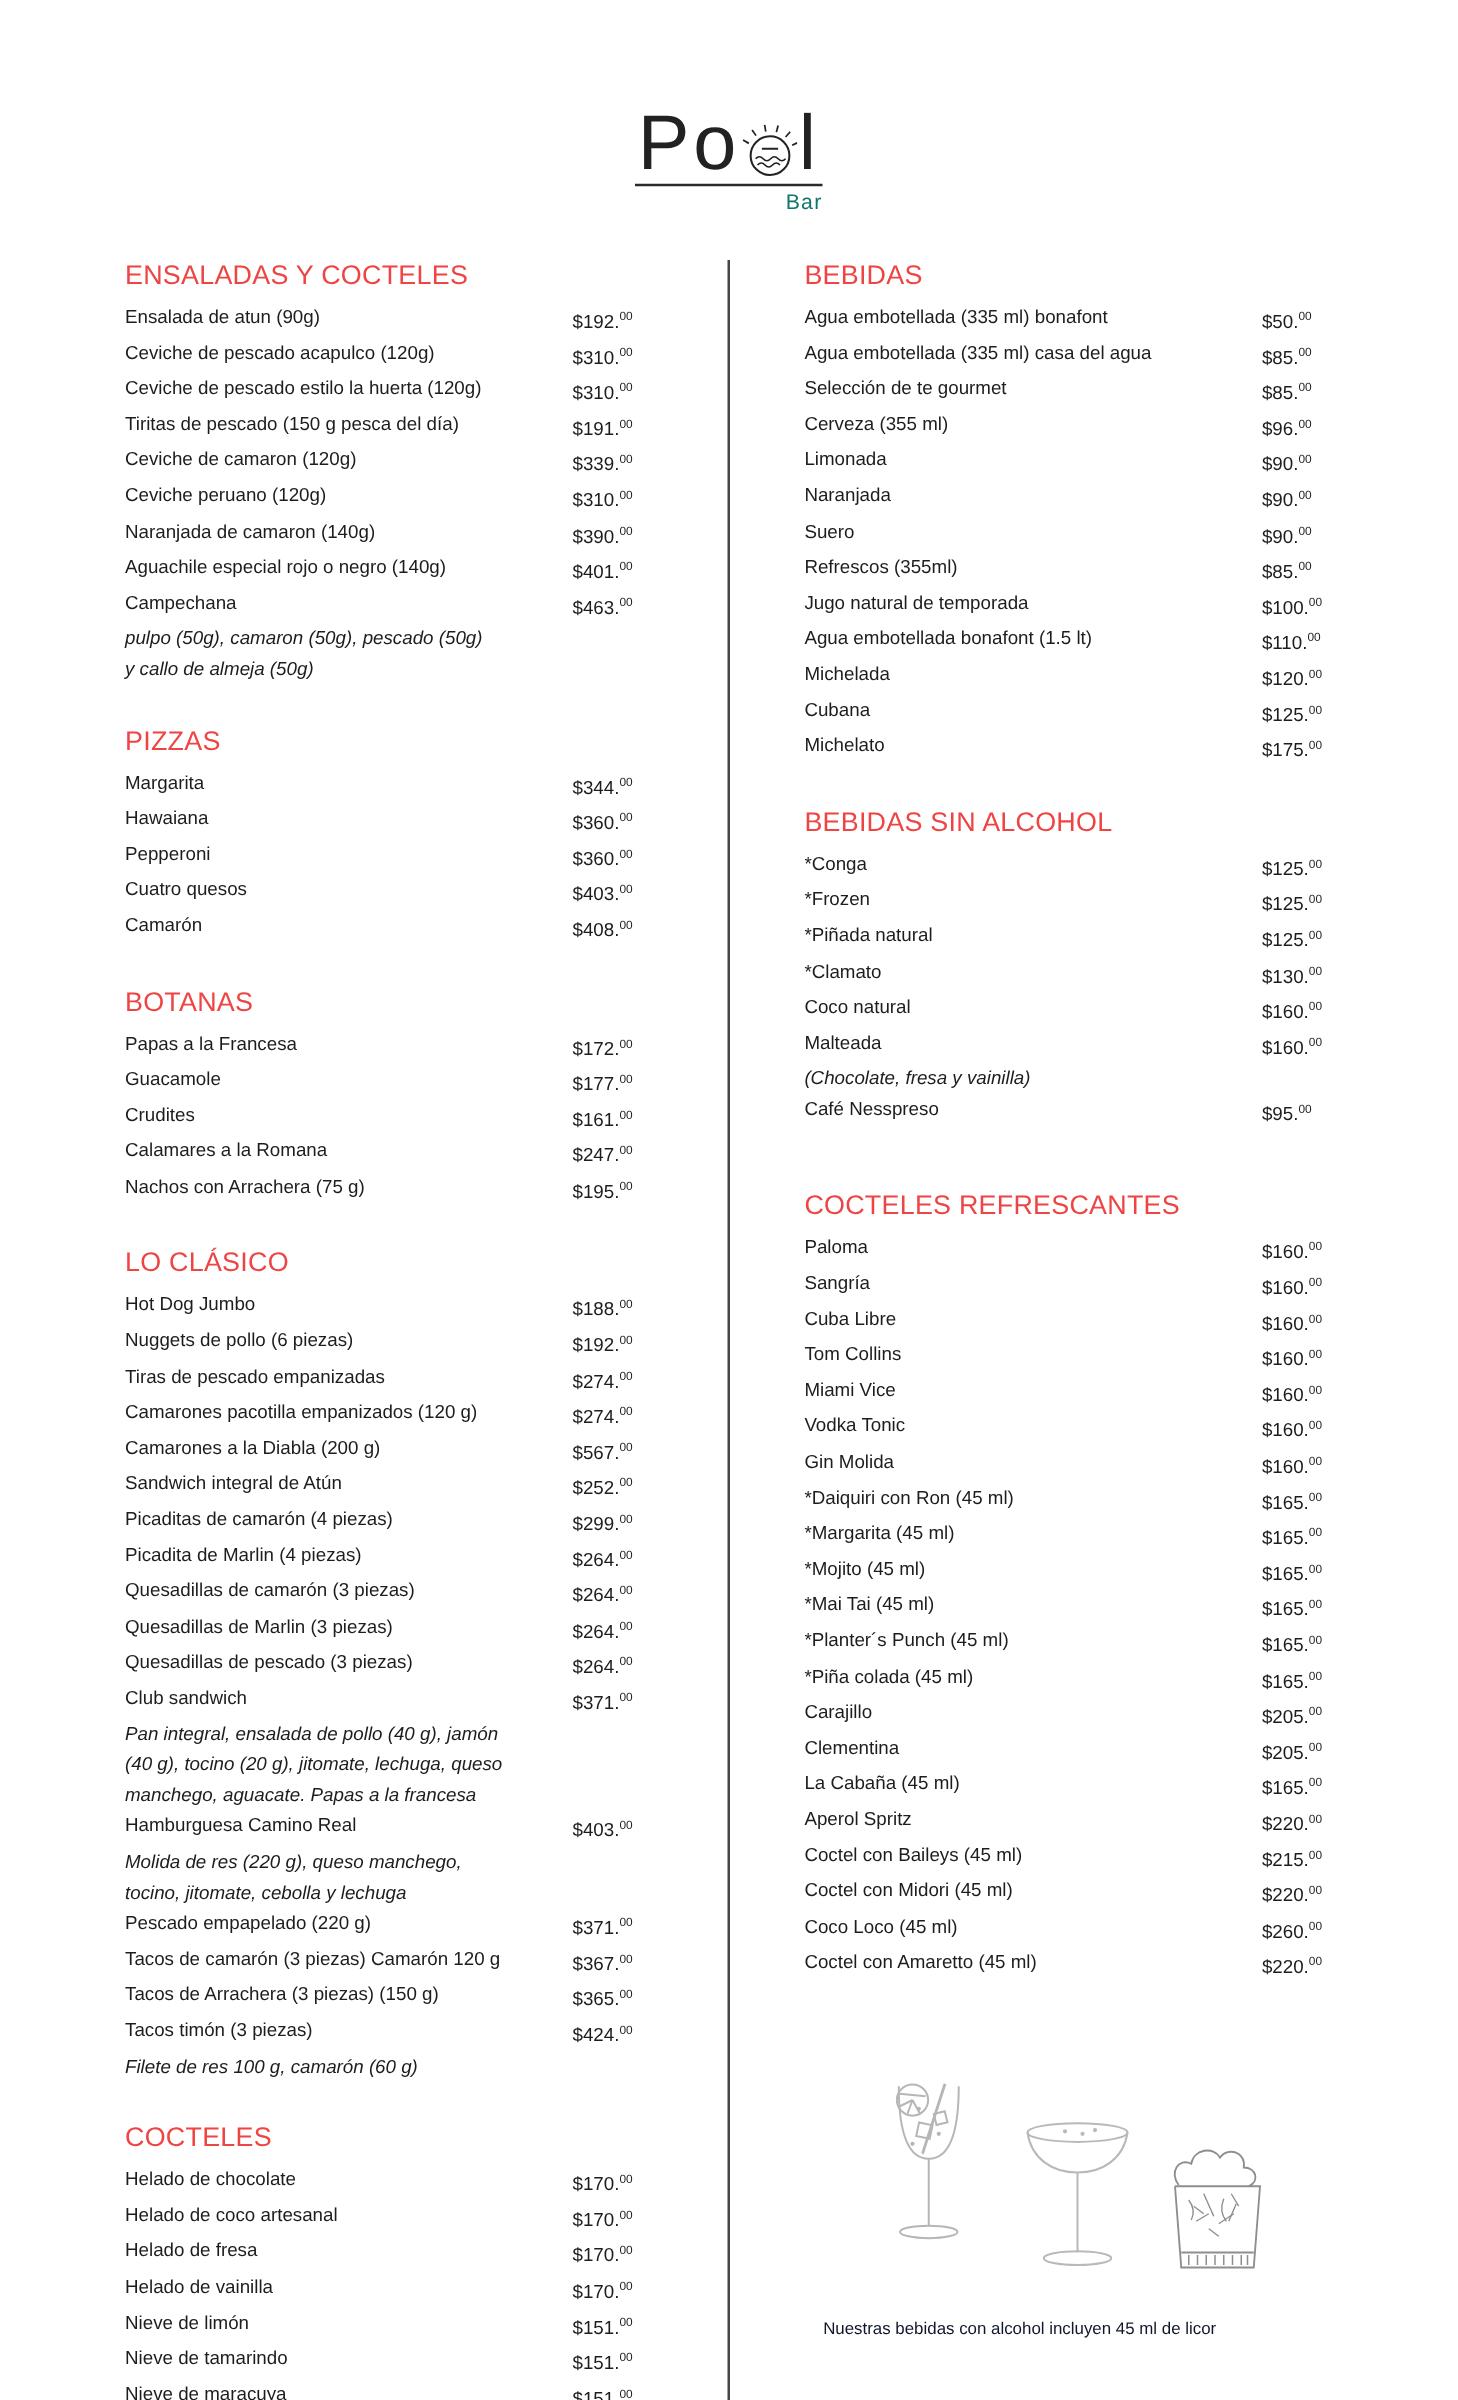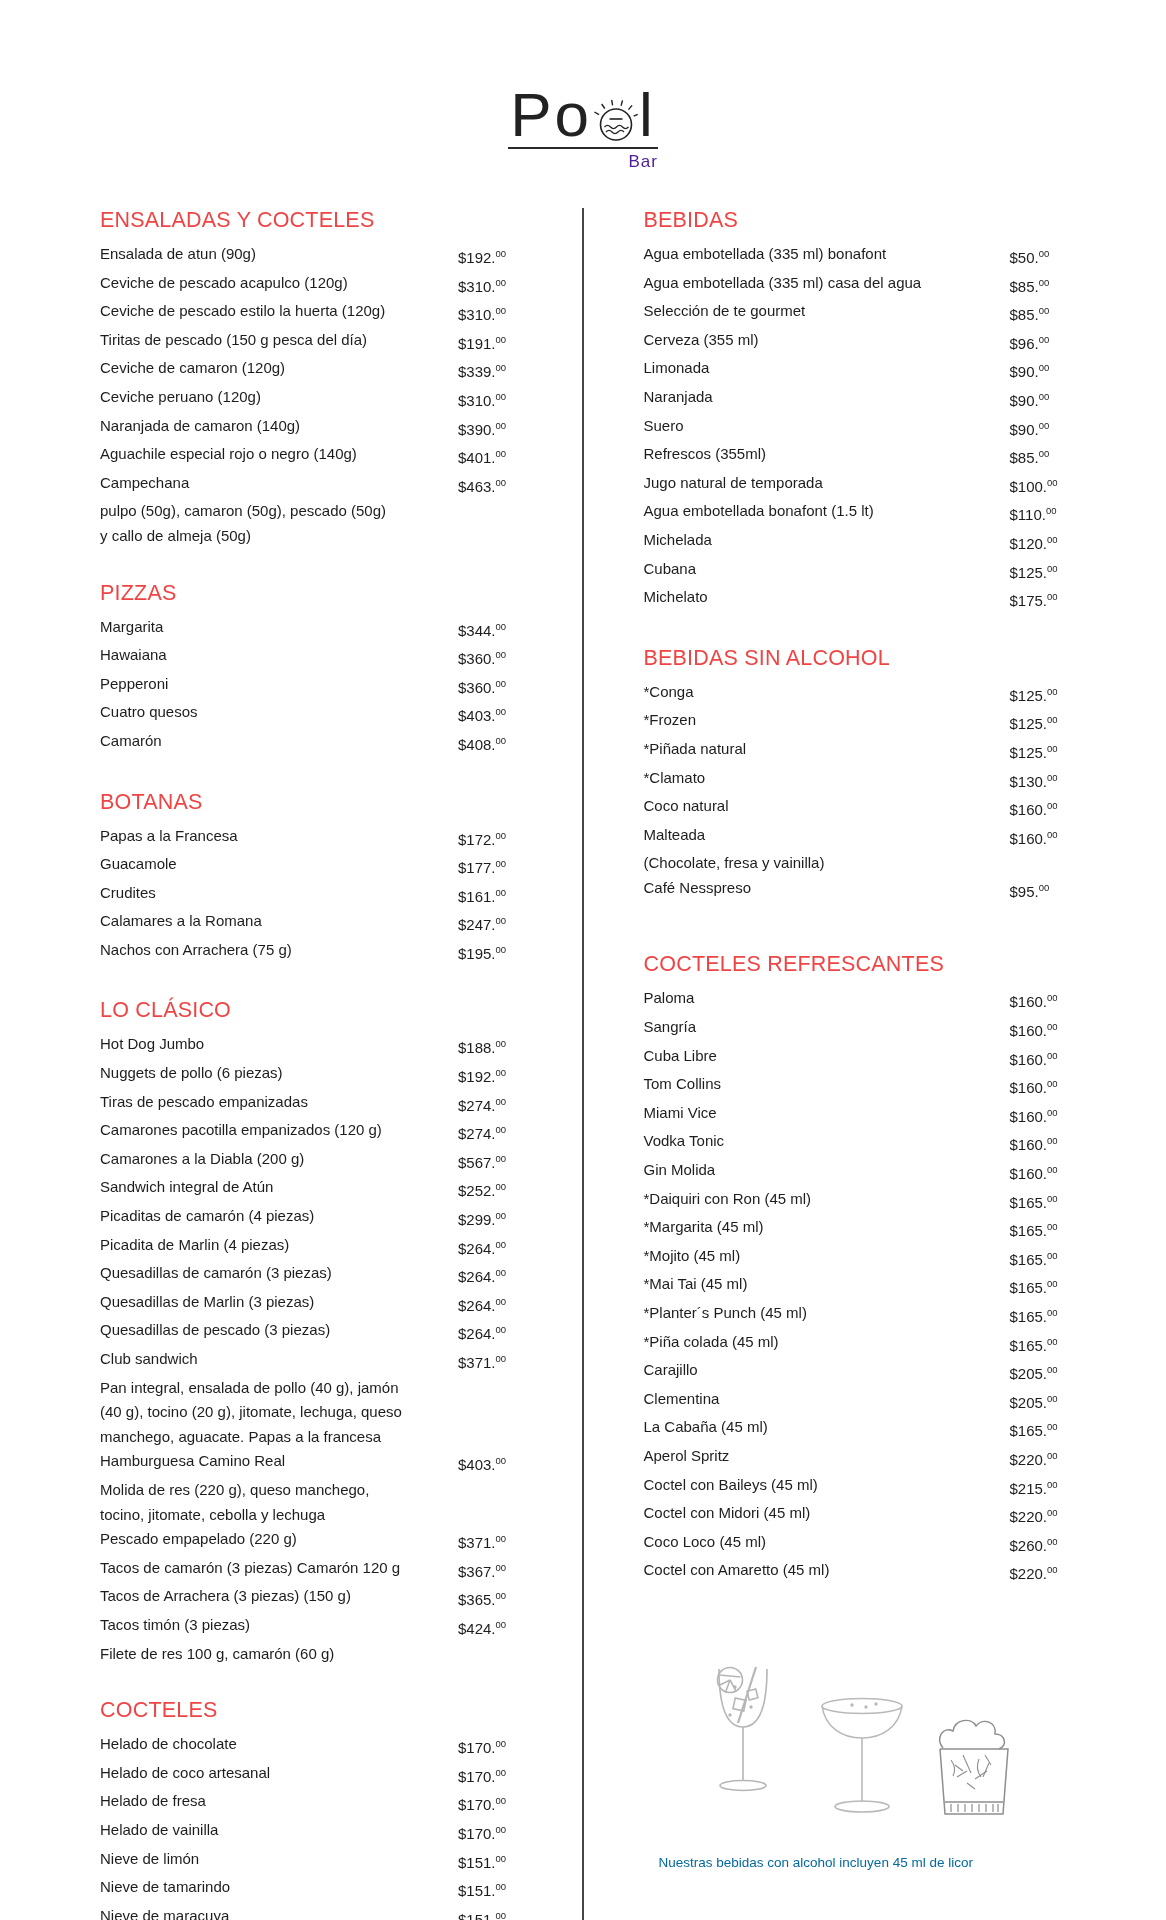--- a/index.html
+++ b/index.html
@@ -14,7 +14,7 @@
   .wordmark span { line-height:0.92; font-weight:400; }
   .wordmark svg { margin:0 1px 1px 2px; display:block; }
   .logo-rule { border-bottom:2.5px solid #2a2a2a; margin-top:4px; width:100%; }
-  .logo-sub { text-align:right; font-size:17px; color:#4c1d95; margin-top:3px; letter-spacing:1px; }
+  .logo-sub { text-align:right; font-size:17px; color:#0f766e; margin-top:3px; letter-spacing:1px; }
   
   .columns { display:flex; align-items:stretch; margin-top:36px; min-height:1676px; }
   .col-left  { width:440px; margin-left:100px; }

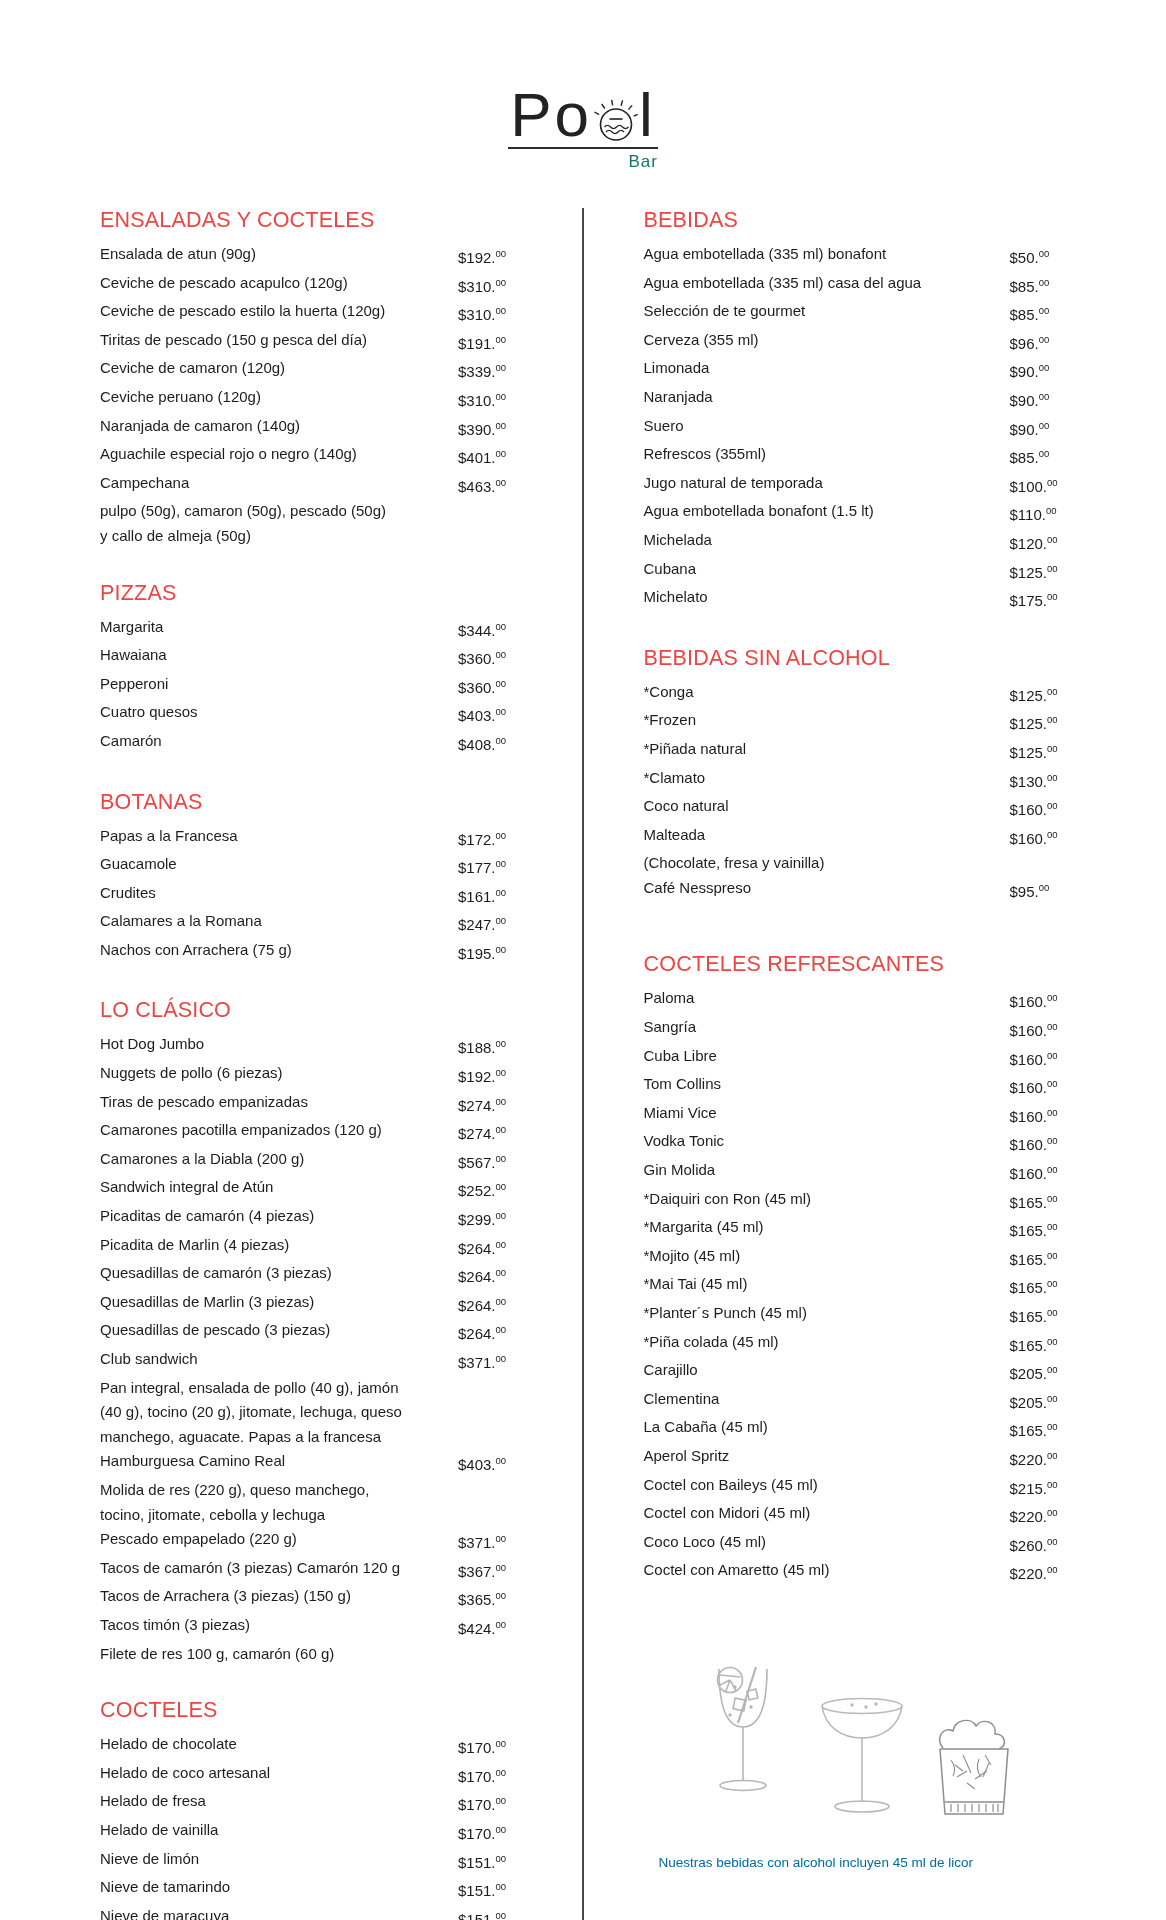--- a/index.html
+++ b/index.html
@@ -30,7 +30,7 @@
   .col-left  .item-price { width:82px; }
   .col-right .item-price { width:54px; }
   .item-price sup { font-size:9.5px; }
-  .item-desc { line-height:24.6px; font-size:15px; white-space:pre-line; }
+  .item-desc { line-height:24.6px; font-size:15px; white-space:pre-line;font-style:italic; }
   .col-right .sections section:nth-of-type(3) { margin-top:48px; }
   
   .artwork { display:flex; align-items:flex-end; margin-top:78px; padding-left:66px; }

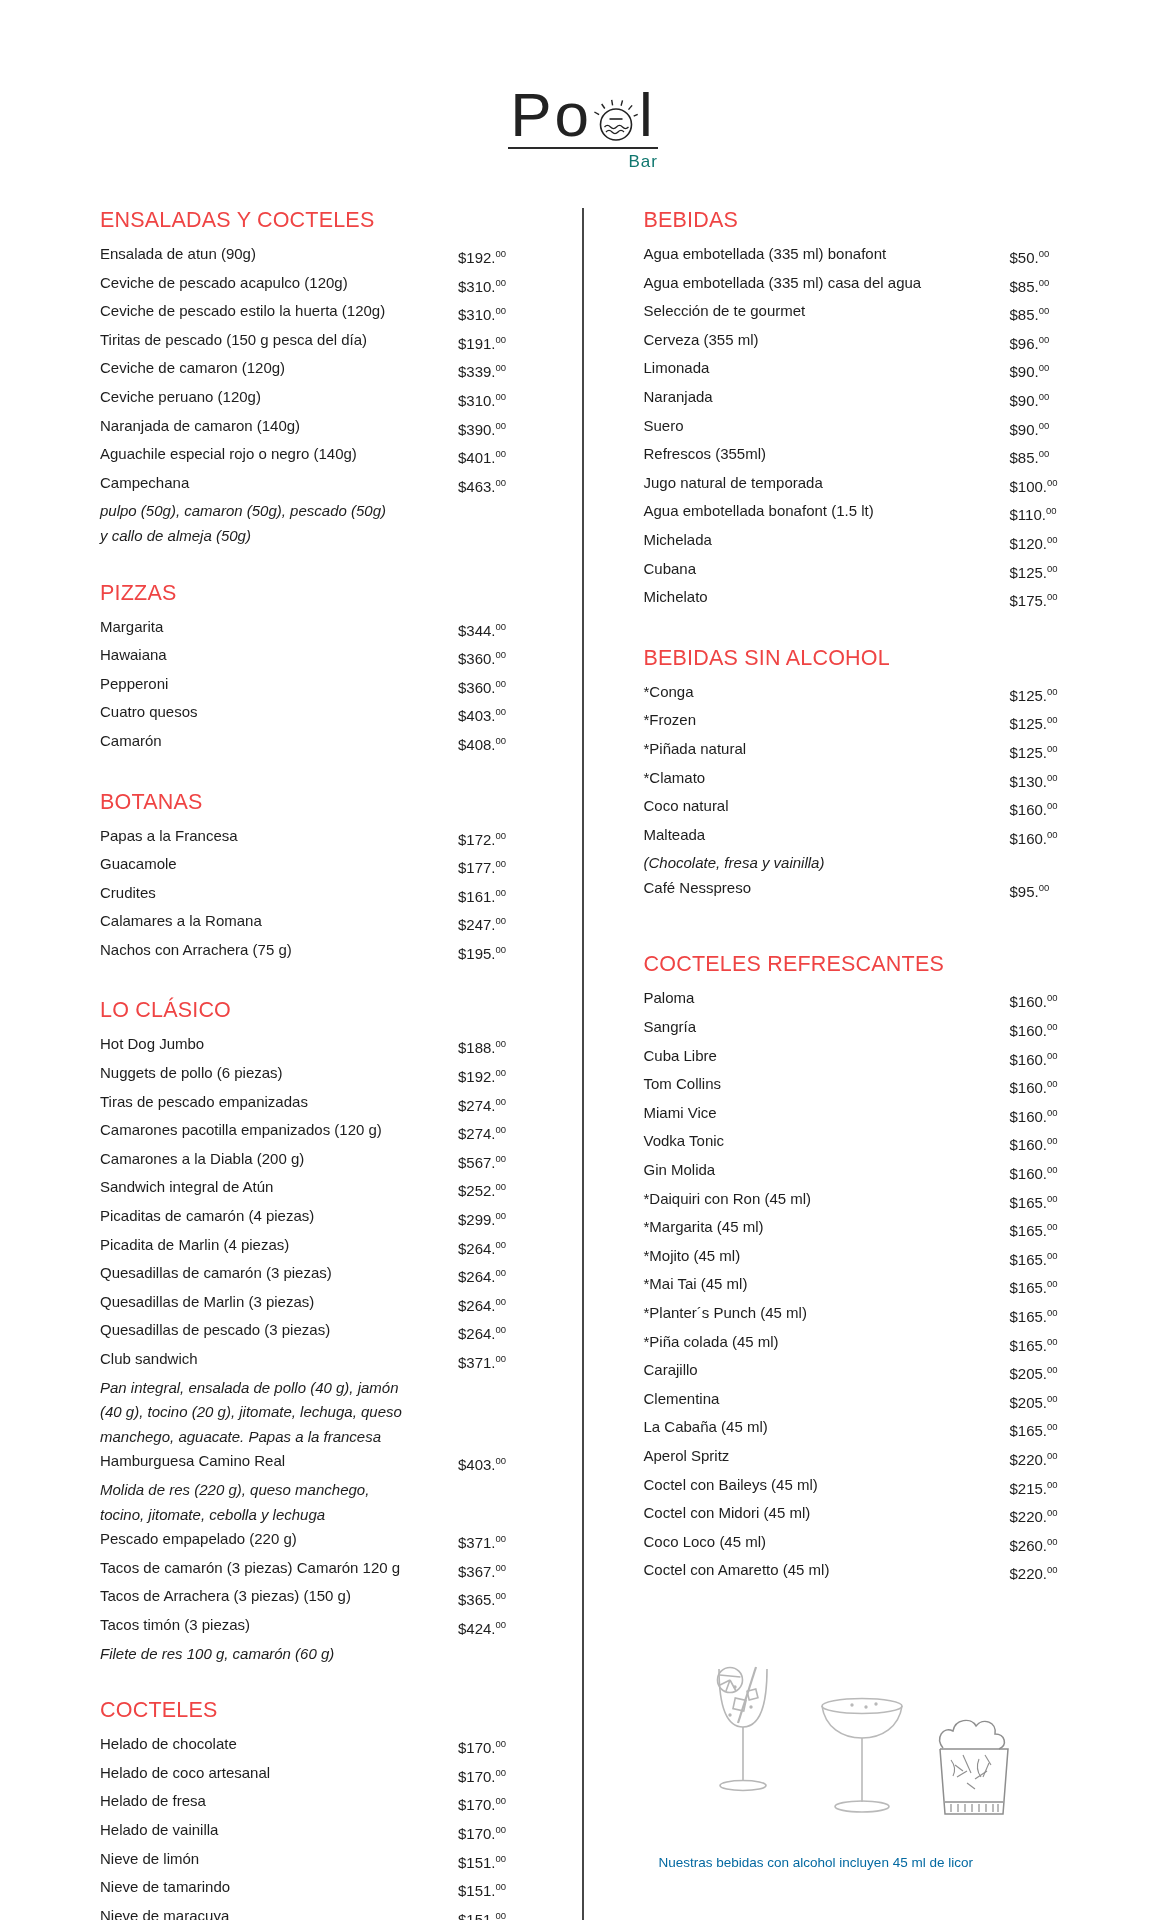--- a/index.html
+++ b/index.html
@@ -37,7 +37,7 @@
   .artwork svg { display:block; }
   .art-2 { margin-left:40px; }
   .art-3 { margin-left:19px; }
-  .footnote { margin-top:28px; padding-left:15px; font-size:13.5px; color:#0369a1; }
+  .footnote { margin-top:28px; padding-left:15px; font-size:13.5px; color:#0f172a; }
 </style>
 </head>
 <body>

